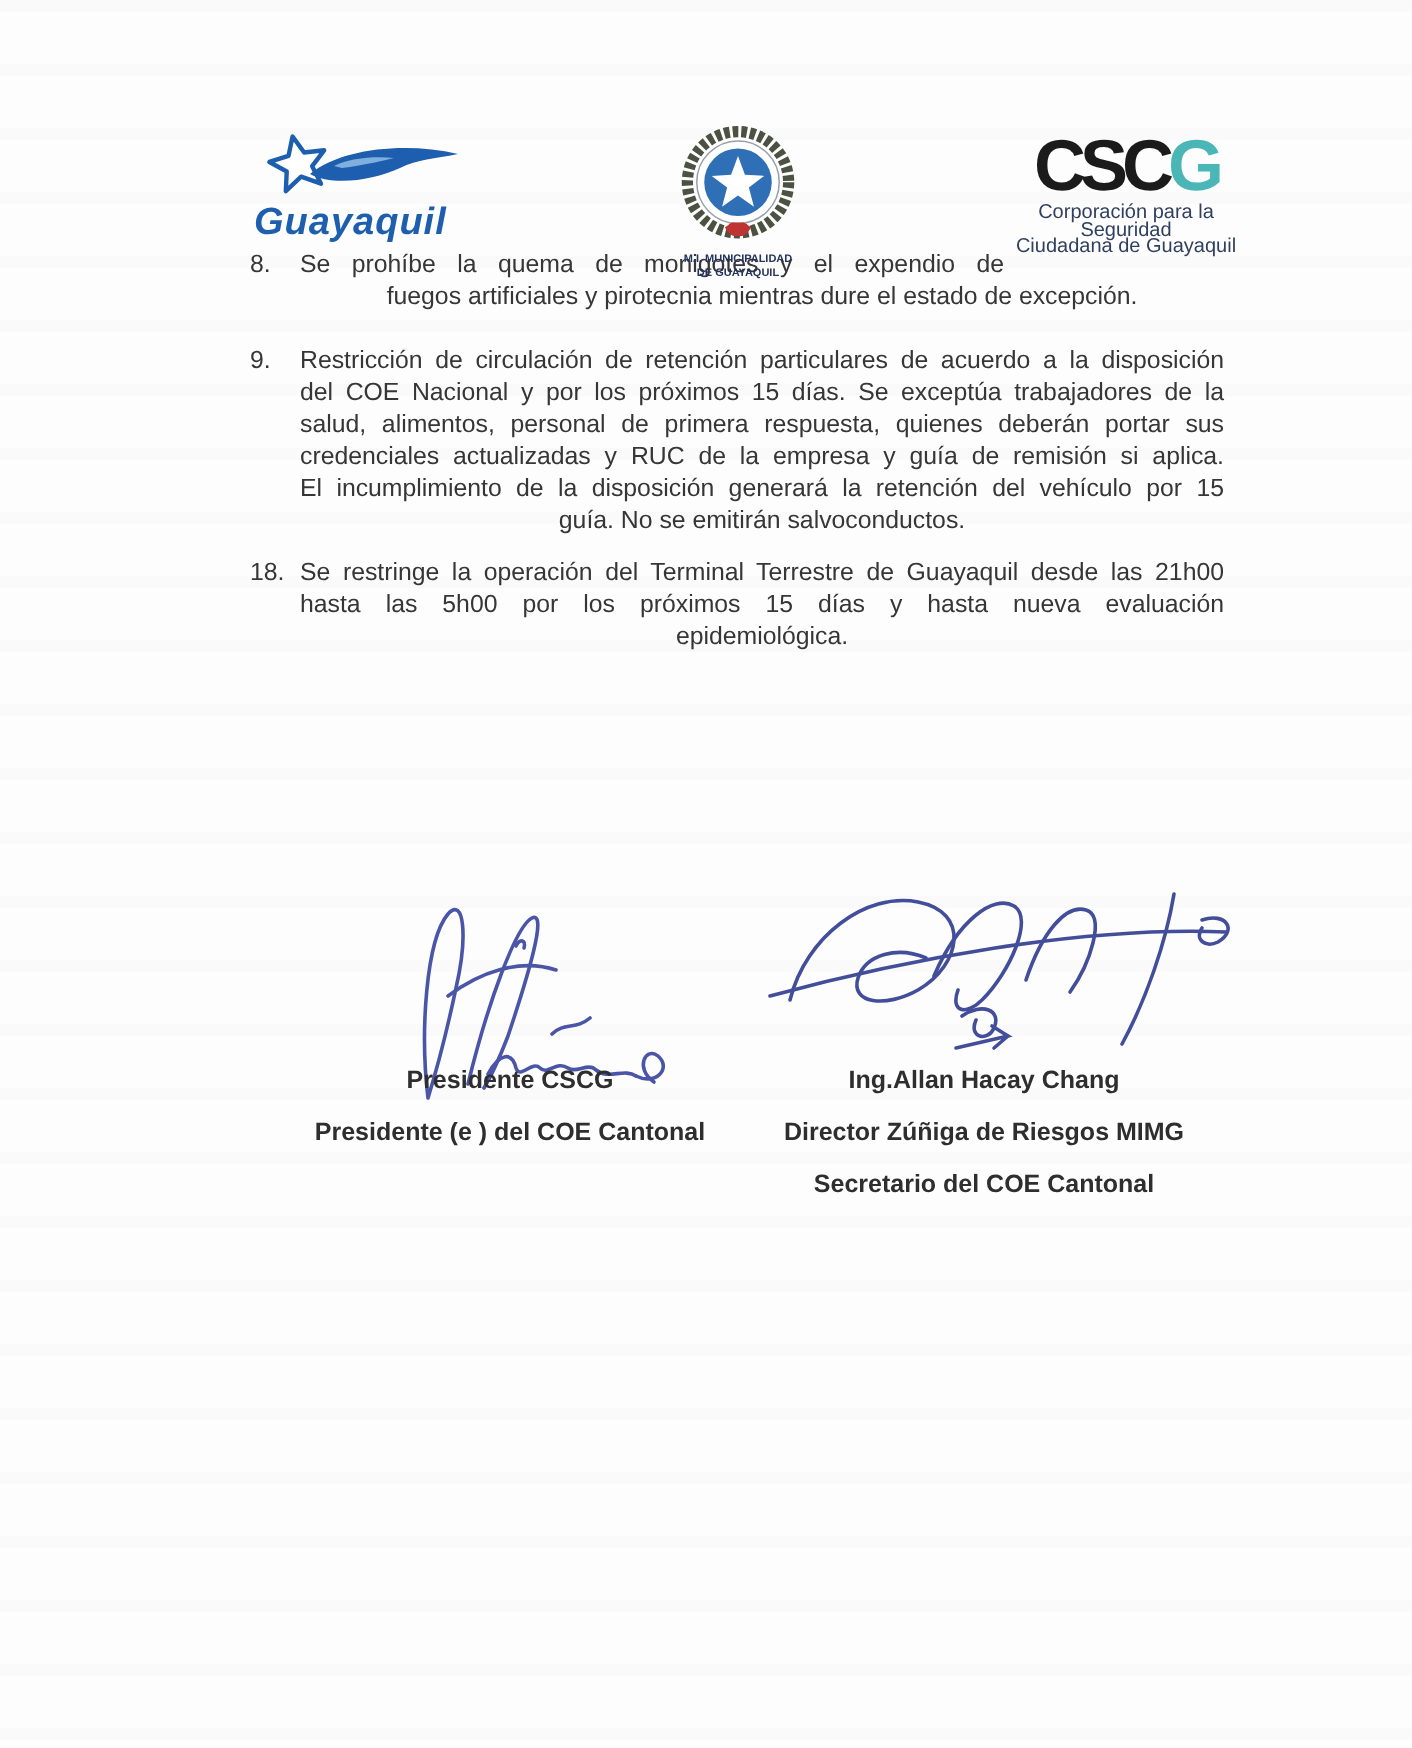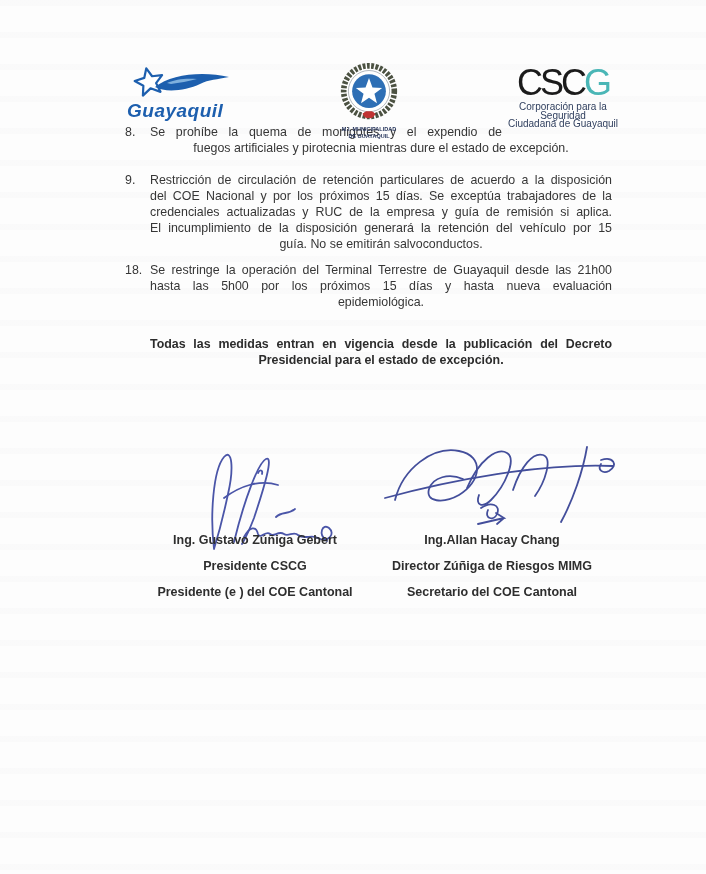--- a/index.html
+++ b/index.html
@@ -27,7 +27,7 @@
   .seal-cap{margin-top:-1px;font-size:5.5px;font-weight:bold;color:#26355c;line-height:6.5px;}
   .logo-cscg{position:absolute;left:498px;top:64px;width:130px;text-align:center;}
   .cscg-letters{
-    font-size:36px;font-weight:normal;letter-spacing:-3px;color:#1b1b1b;
+    font-size:36px;font-weight:bold;letter-spacing:-3px;color:#1b1b1b;
     line-height:38px;
   }
   .cscg-letters .teal{color:#4ab6b6;}

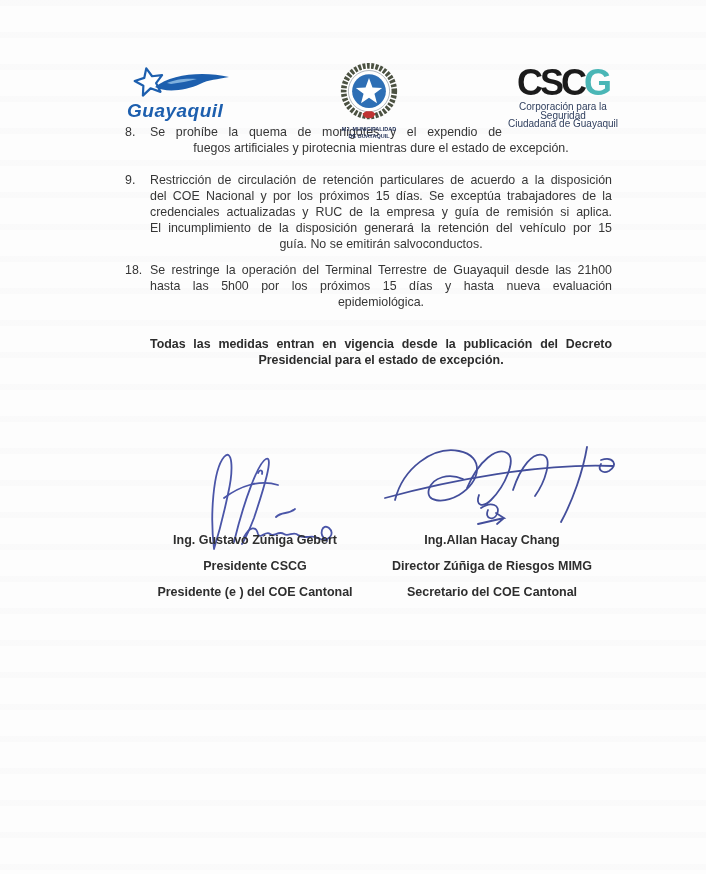--- a/index.html
+++ b/index.html
@@ -110,6 +110,7 @@
       <div class="itext">
         <div class="jl">Restricción de circulación de retención particulares de acuerdo a la disposición</div>
         <div class="jl">del COE Nacional y por los próximos 15 días. Se exceptúa trabajadores de la</div>
+        <div class="jl">salud, alimentos, personal de primera respuesta, quienes deberán portar sus</div>
         <div class="jl">credenciales actualizadas y RUC de la empresa y guía de remisión si aplica.</div>
         <div class="jl">El incumplimiento de la disposición generará la retención del vehículo por 15</div>
         <div class="ll">guía. No se emitirán salvoconductos.</div>

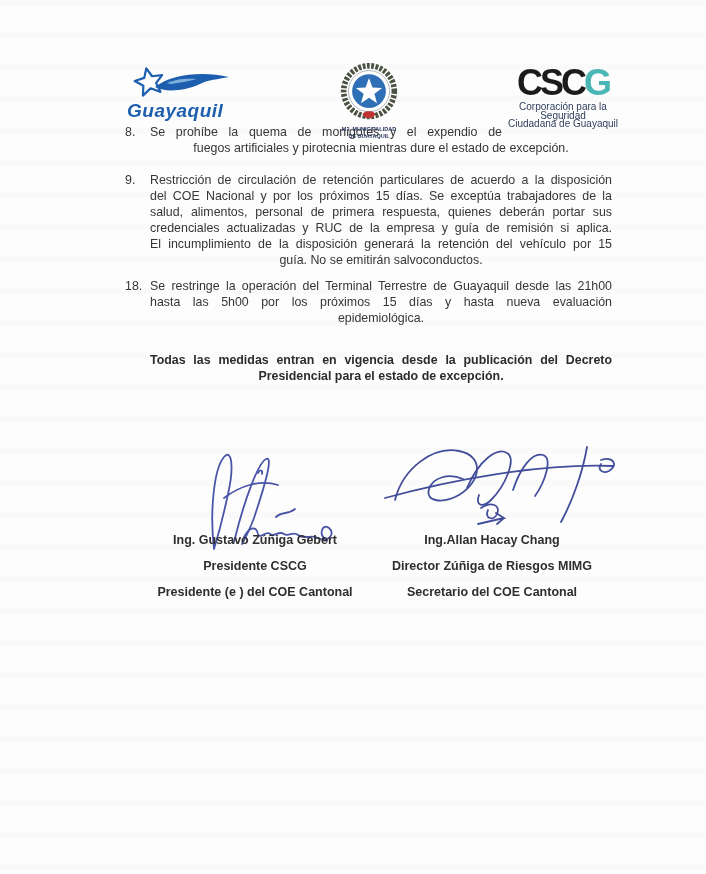--- a/index.html
+++ b/index.html
@@ -126,10 +126,6 @@
       </div>
     </div>
 
-    <div class="emphasis">
-      <div class="jl">Todas las medidas entran en vigencia desde la publicación del Decreto</div>
-      <div class="ll">Presidencial para el estado de excepción.</div>
-    </div>
   </div>
 
   <svg class="sig-left-svg" width="150" height="104" viewBox="0 0 150 104" fill="none" stroke="#4a55a8" stroke-width="1.8" stroke-linecap="round">

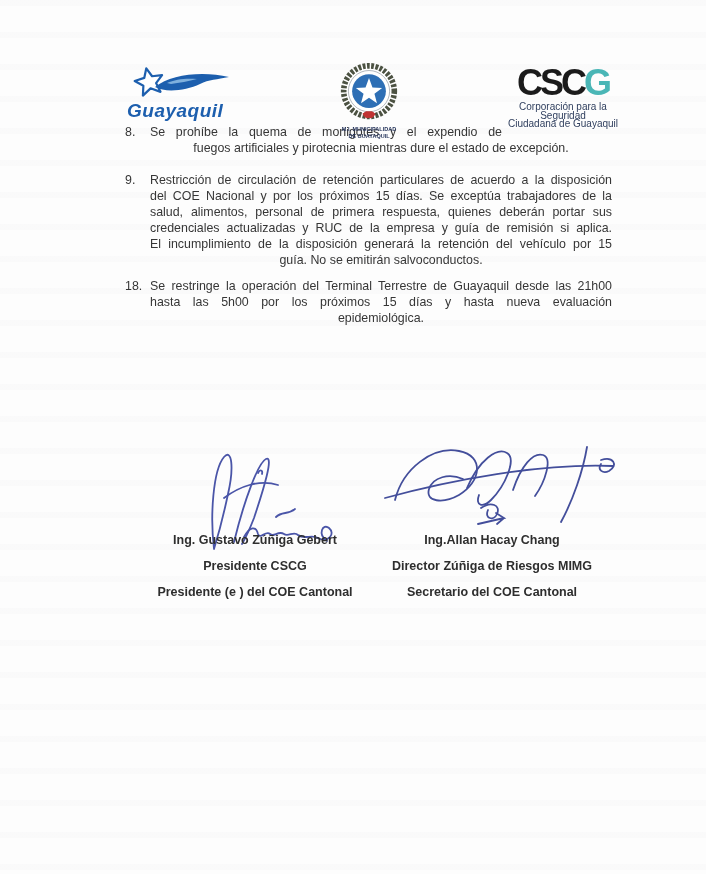--- a/index.html
+++ b/index.html
@@ -150,7 +150,6 @@
   </svg>
 
   <div class="sig-col sig-col-left">
-    <div class="line">Ing. Gustavo Zúñiga Gebert</div>
     <div class="line">Presidente CSCG</div>
     <div class="line">Presidente (e ) del COE Cantonal</div>
   </div>

